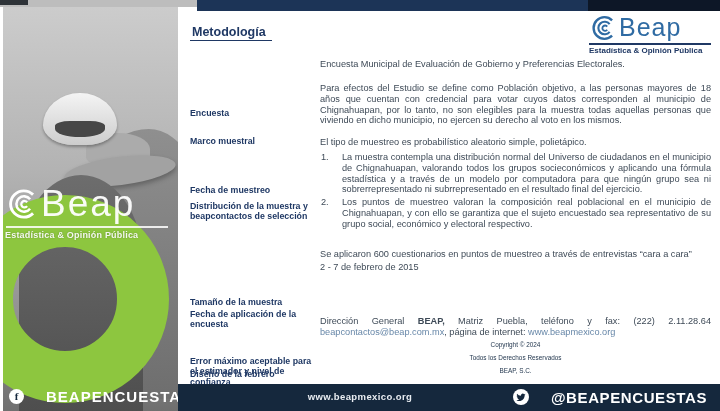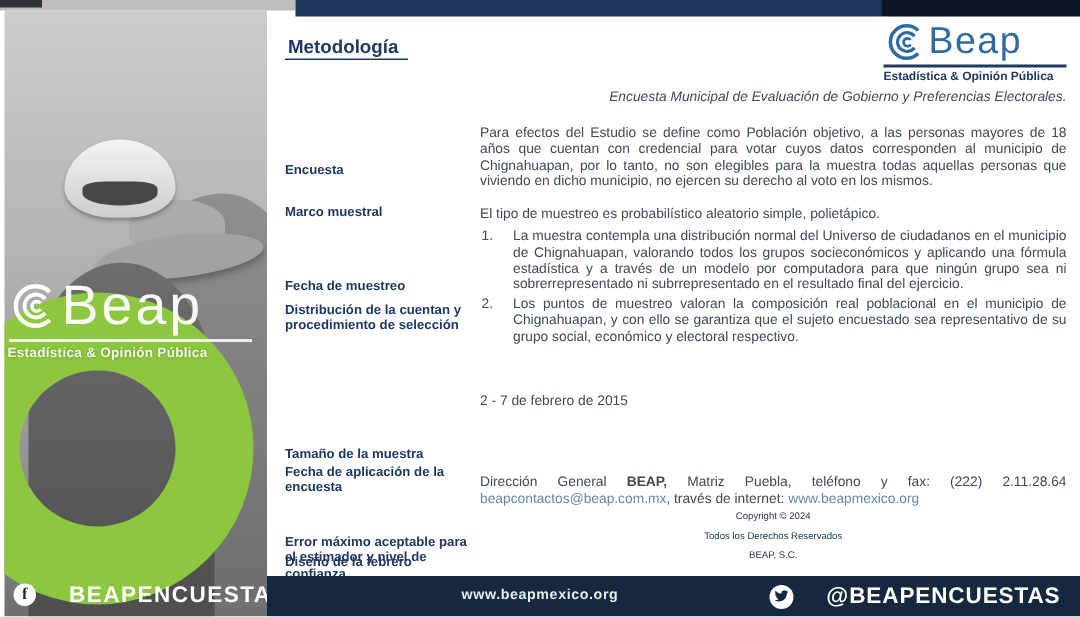--- a/index.html
+++ b/index.html
@@ -62,7 +62,7 @@
          font-size:8.8px;line-height:10.3px;margin-top:48px;}
   .content{position:absolute;left:320px;width:391px;color:#3e4a57;font-size:9.2px;
            line-height:10.8px;text-align:justify;}
-  .italic{font-style:italic;text-align:right;}
+  .italic{text-align:left;}
   .olist .oitem{display:flex;margin-bottom:2px;}
   .olist .num{flex:none;width:21px;padding-left:1px;}
   .olist .itxt{flex:1;text-align:justify;}

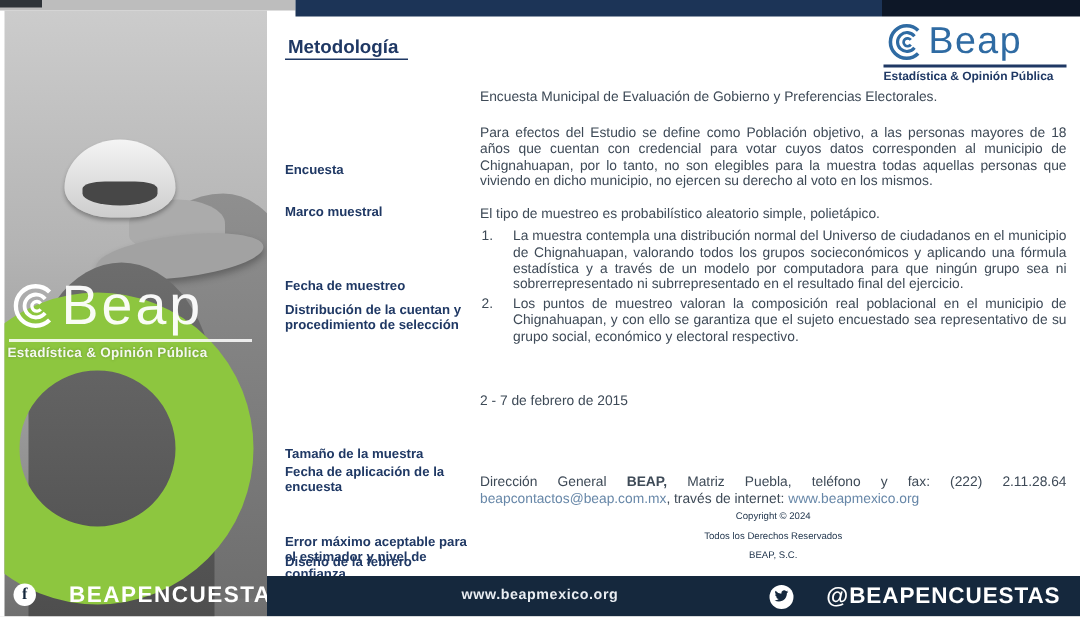--- a/index.html
+++ b/index.html
@@ -149,7 +149,7 @@
   <div class="label" style="top:137px">Fecha de muestreo</div>
   <div class="content" style="top:137px">El tipo de muestreo es probabilístico aleatorio simple, polietápico.</div>
 
-  <div class="label" style="top:153px">Distribución de la cuentan y procedimiento de selección</div>
+  <div class="label" style="top:153px">Distribución de la muestra y beapcontactos de selección</div>
   <div class="content olist" style="top:152px">
     <div class="oitem">
       <span class="num">1.</span>

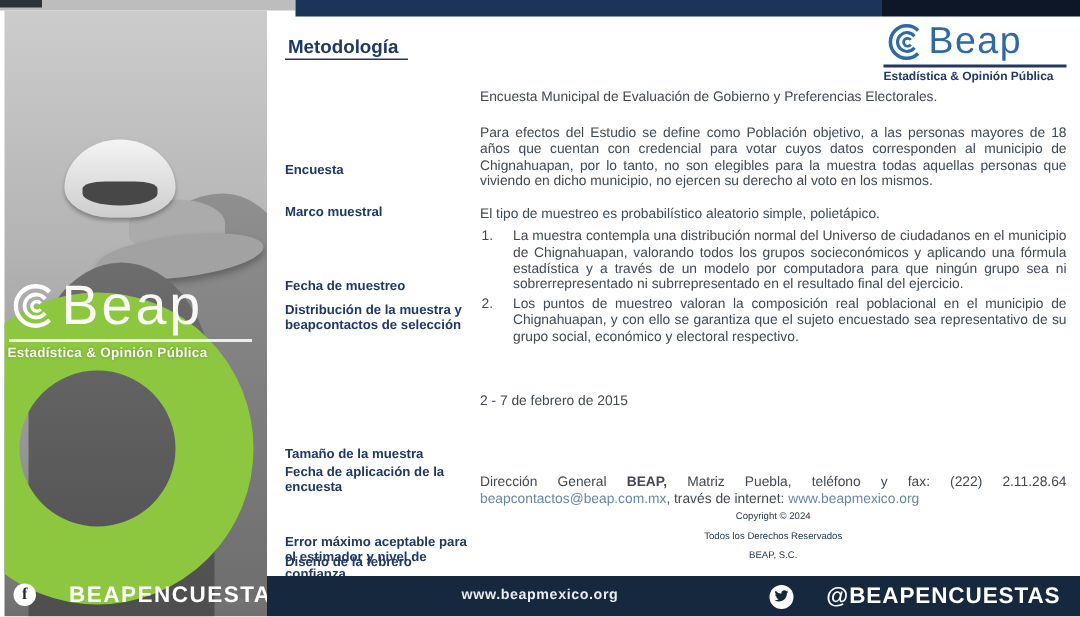--- a/index.html
+++ b/index.html
@@ -162,6 +162,7 @@
   </div>
 
   <div class="label" style="top:249px">Tamaño de la muestra</div>
+  <div class="content" style="top:249px">Se aplicaron 600 cuestionarios en puntos de muestreo a través de entrevistas “cara a cara”</div>
 
   <div class="label" style="top:261px">Fecha de aplicación de la encuesta</div>
   <div class="content" style="top:262px">2 - 7 de febrero de 2015</div>

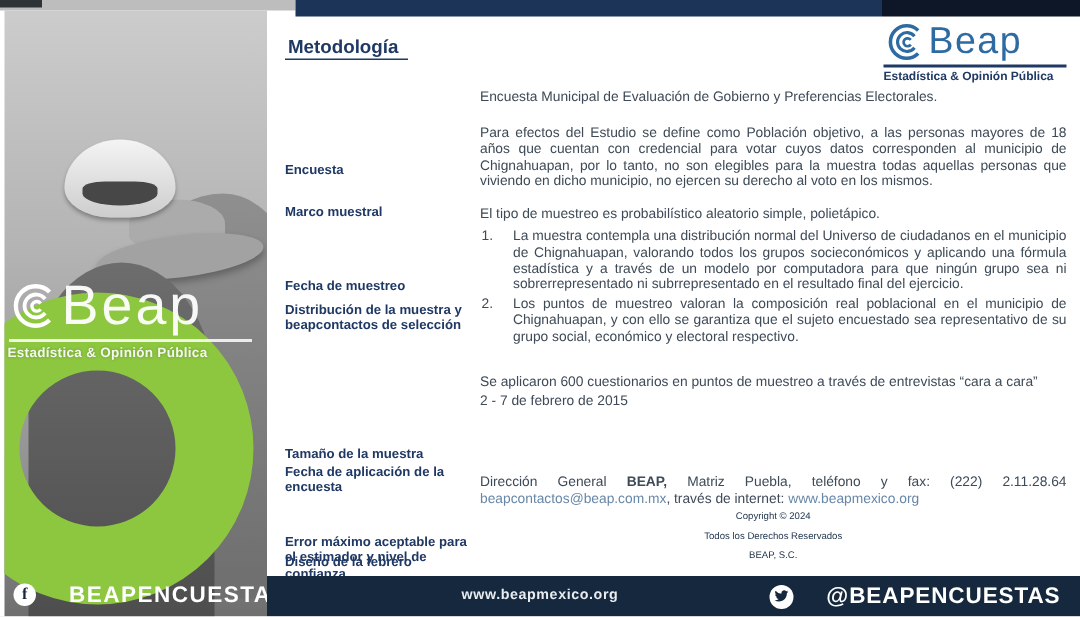--- a/index.html
+++ b/index.html
@@ -171,7 +171,7 @@
 
   <div class="label" style="top:321px">Diseño de la febrero</div>
   <div class="content" style="top:316px">
-    <span>Dirección General </span><span class="bold">BEAP,</span><span> Matriz Puebla, teléfono y fax: (222) 2.11.28.64 </span><a class="doclink" href="#">beapcontactos@beap.com.mx</a><span>, través de internet: </span><a class="doclink" href="#">www.beapmexico.org</a>
+    <span>Dirección General </span><span class="bold">BEAP,</span><span> Matriz Puebla, teléfono y fax: (222) 2.11.28.64 </span><a class="doclink" href="#">beapcontactos@beap.com.mx</a><span>, página de internet: </span><a class="doclink" href="#">www.beapmexico.org</a>
   </div>
 
   <div class="copy" style="top:339px">

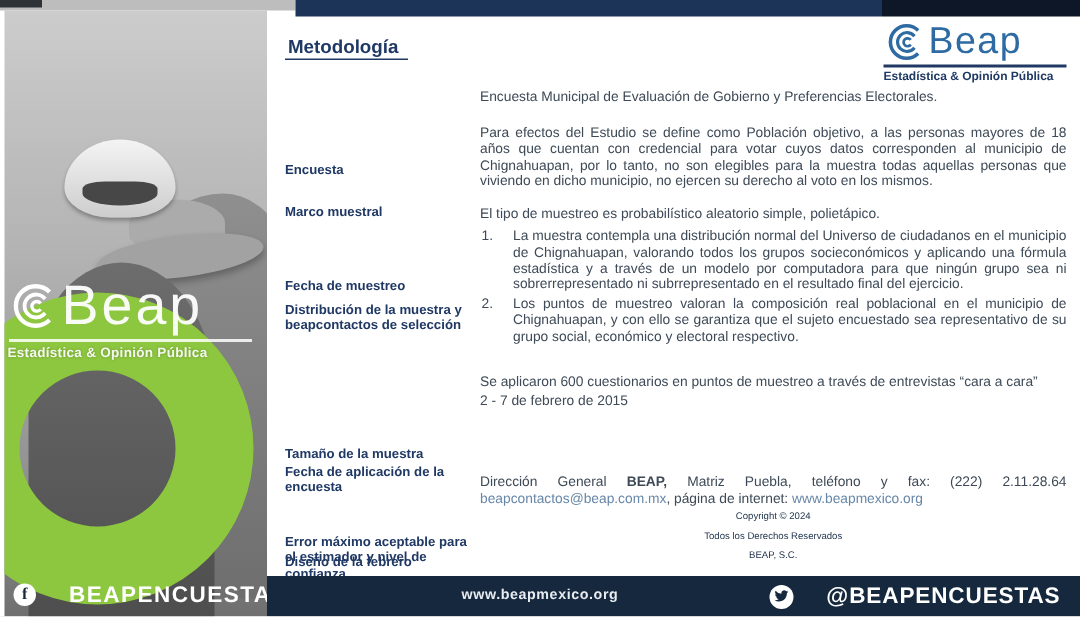--- a/index.html
+++ b/index.html
@@ -75,7 +75,7 @@
   .footer{left:178px;top:384px;width:542px;height:27px;background:#15283d;}
   .footer-site{position:absolute;left:102px;top:7px;width:160px;text-align:center;color:#e9edf2;
                font-weight:bold;font-size:9.5px;letter-spacing:.4px;}
-  .tw-group{position:absolute;right:13px;top:5px;display:flex;align-items:center;gap:6px;}
+  .tw-group{position:absolute;right:13px;top:5px;display:flex;gap:6px;}
   svg{display:block;}
 </style>
 </head>

